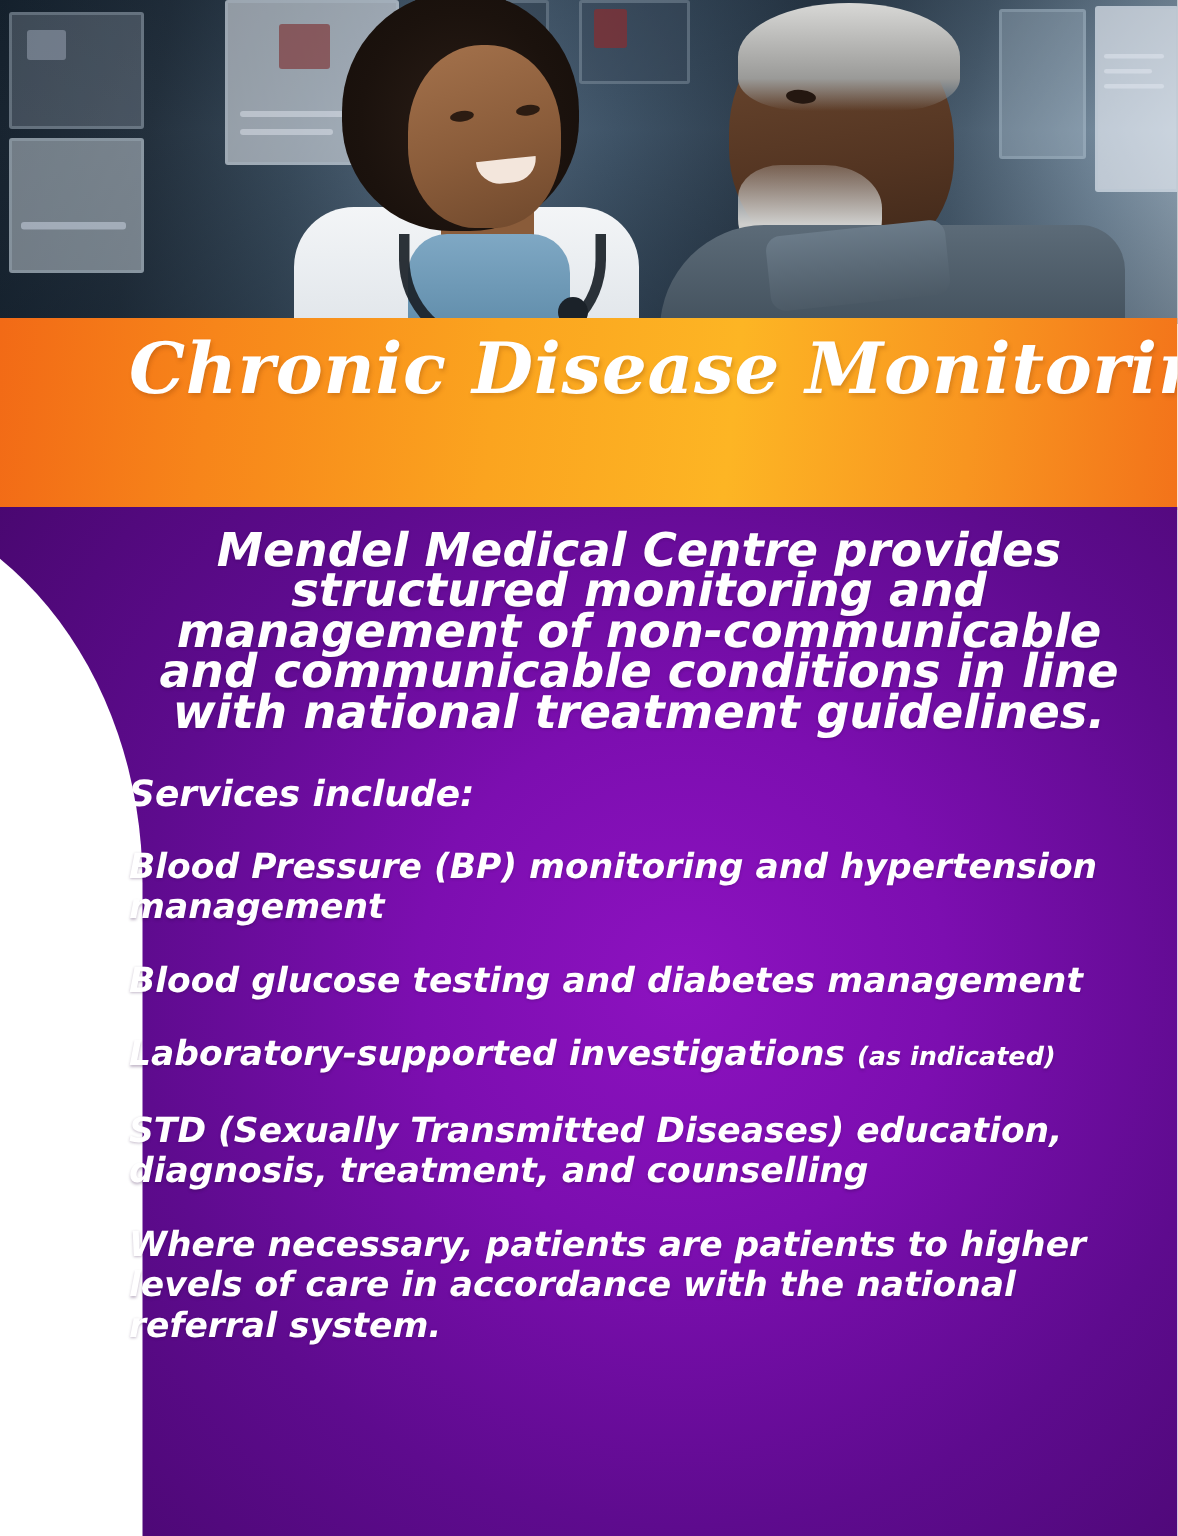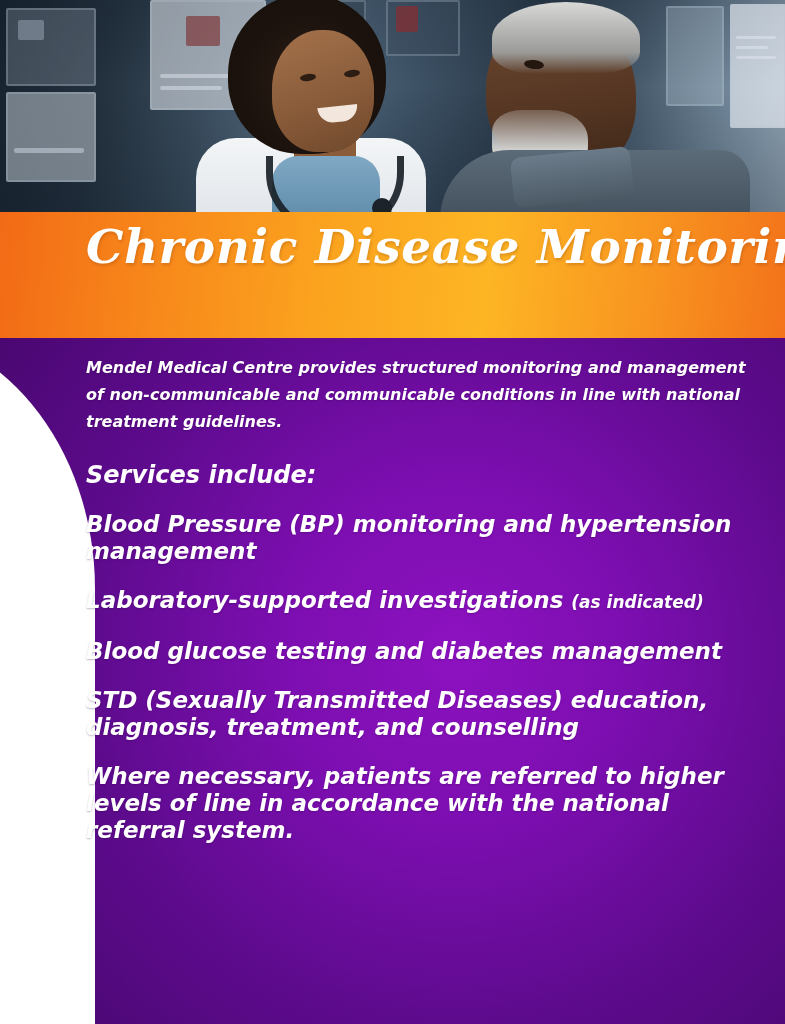--- a/index.html
+++ b/index.html
@@ -248,10 +248,11 @@
     font-family: "DejaVu Sans", sans-serif;
     font-style: italic;
     font-weight: bold;
-    font-size: 16px;
+    font-size: 31px;
     line-height: 27px;
     margin: 0 0 26px 0;
     text-shadow: 0 1px 2px rgba(40,0,60,0.3);
+    text-align: center;
   }
   .services-head {
     font-family: "DejaVu Sans", sans-serif;

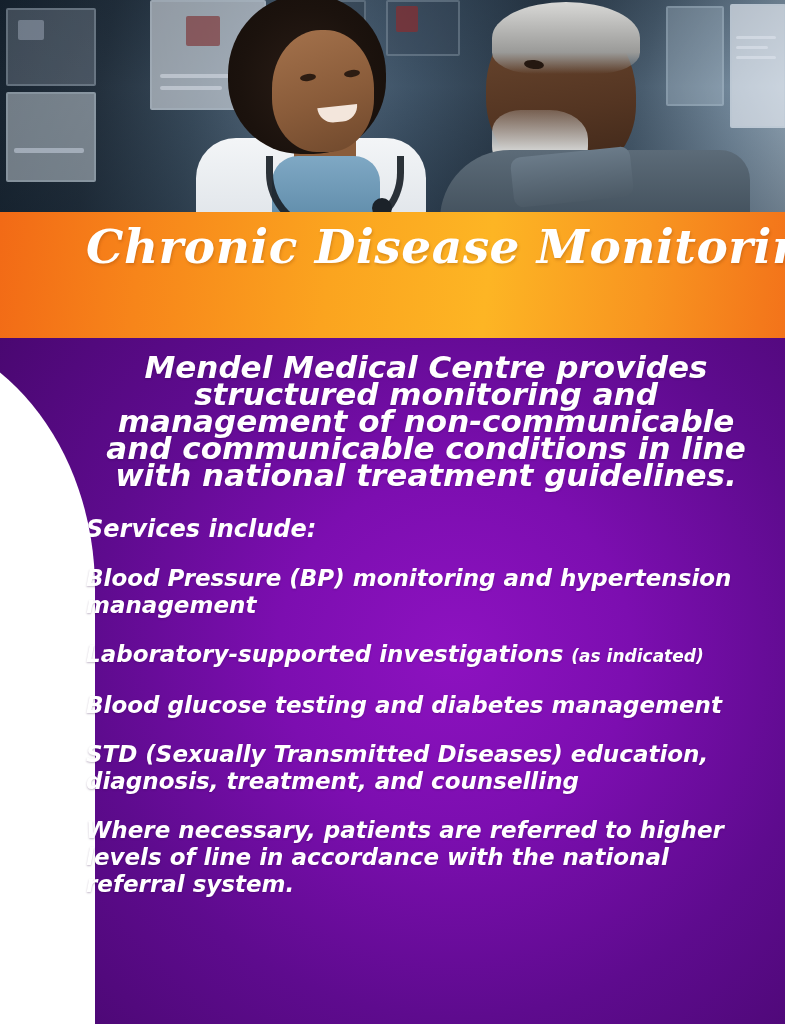--- a/index.html
+++ b/index.html
@@ -347,9 +347,9 @@
 
       <p class="svc"><span>Blood Pressure (BP) monitoring and hypertension management</span></p>
 
+      <p class="svc"><span>Blood glucose testing and diabetes management</span></p>
+
       <p class="svc"><span>Laboratory-supported investigations </span><span class="note">(as indicated)</span></p>
-
-      <p class="svc"><span>Blood glucose testing and diabetes management</span></p>
 
       <p class="svc"><span>STD (Sexually Transmitted Diseases) education, diagnosis, treatment, and counselling</span></p>
 

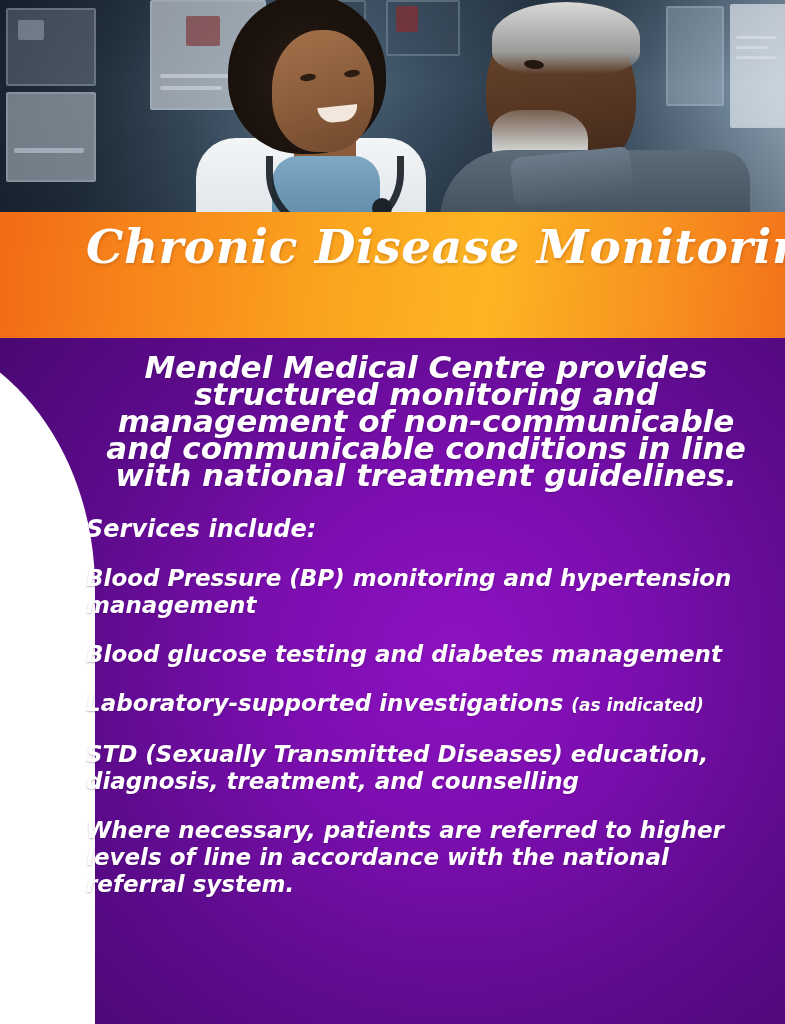--- a/index.html
+++ b/index.html
@@ -354,7 +354,7 @@
       <p class="svc"><span>STD (Sexually Transmitted Diseases) education, diagnosis, treatment, and counselling</span></p>
 
 
-      <p class="closing">Where necessary, patients are referred to higher levels of line in accordance with the national referral system.</p>
+      <p class="closing">Where necessary, patients are patients to higher levels of care in accordance with the national referral system.</p>
     </div>
   </div>
 

